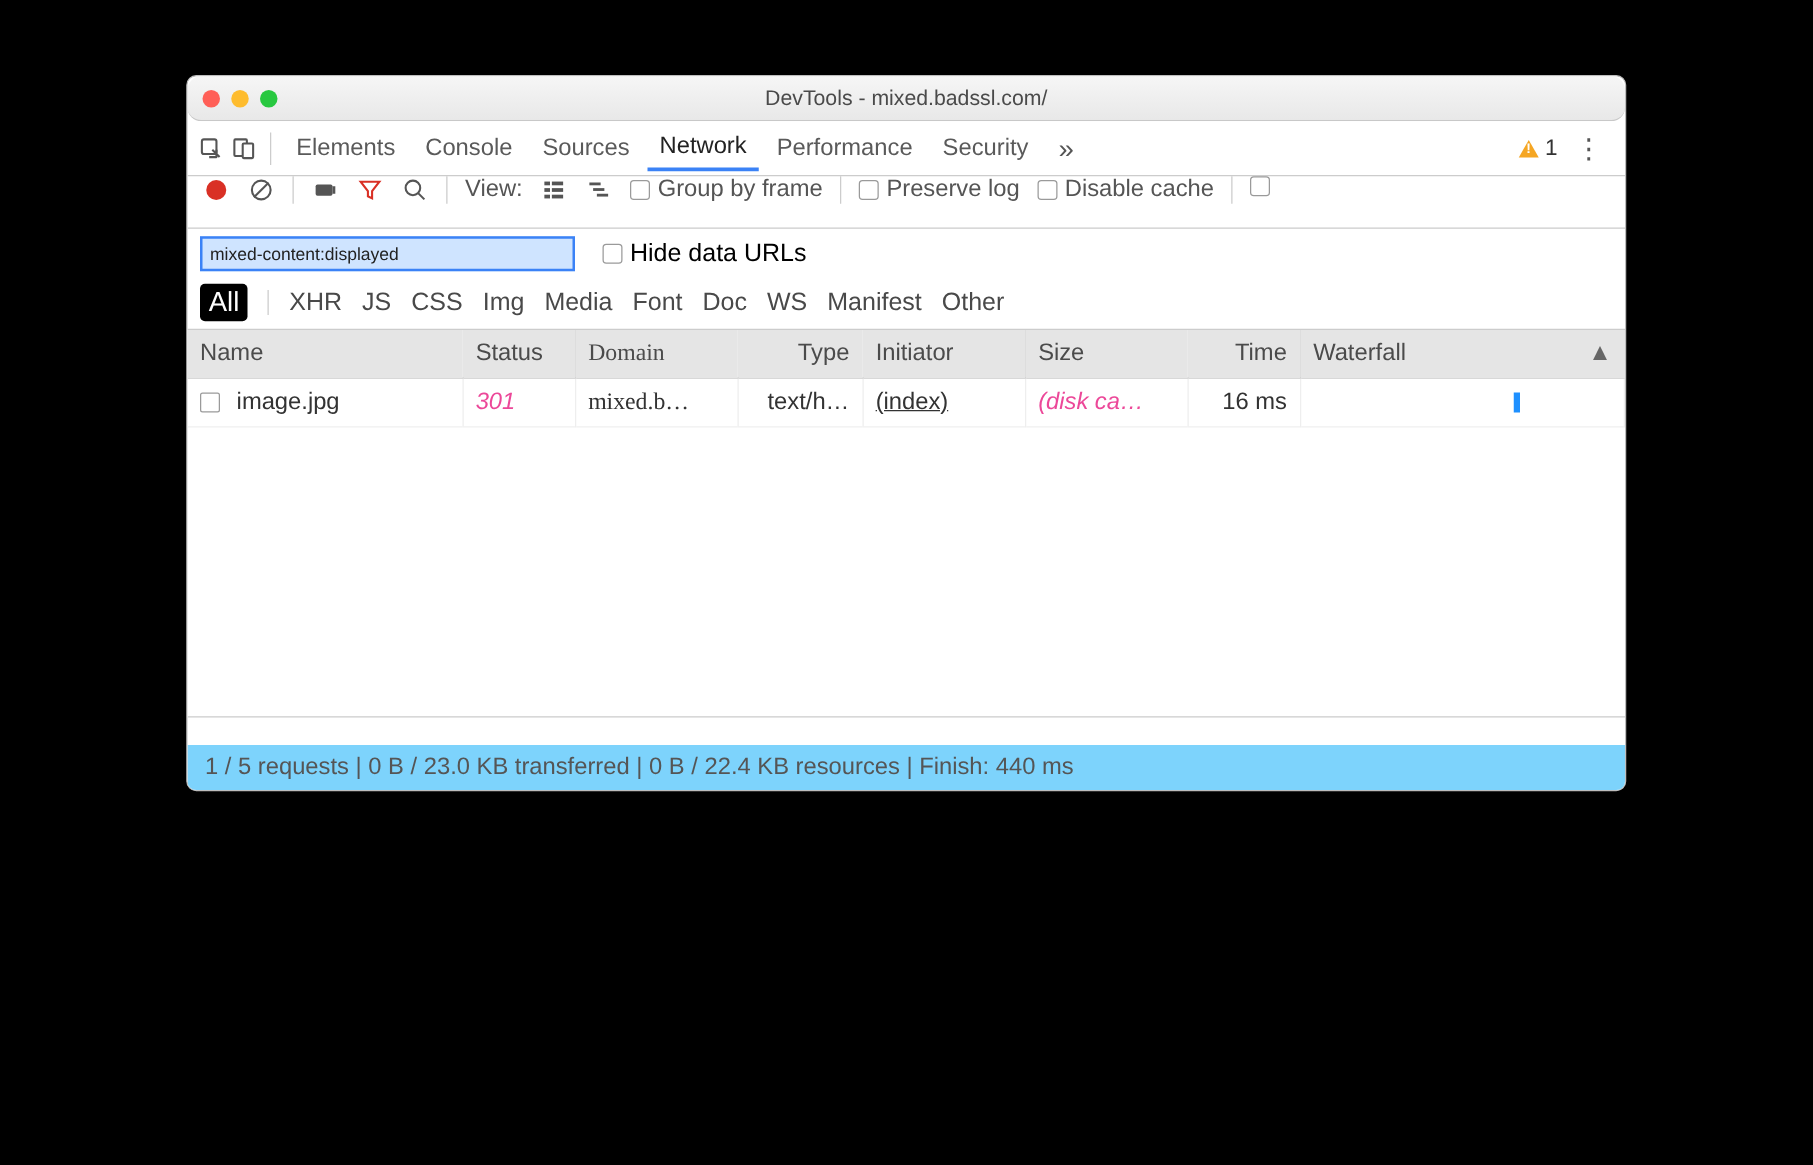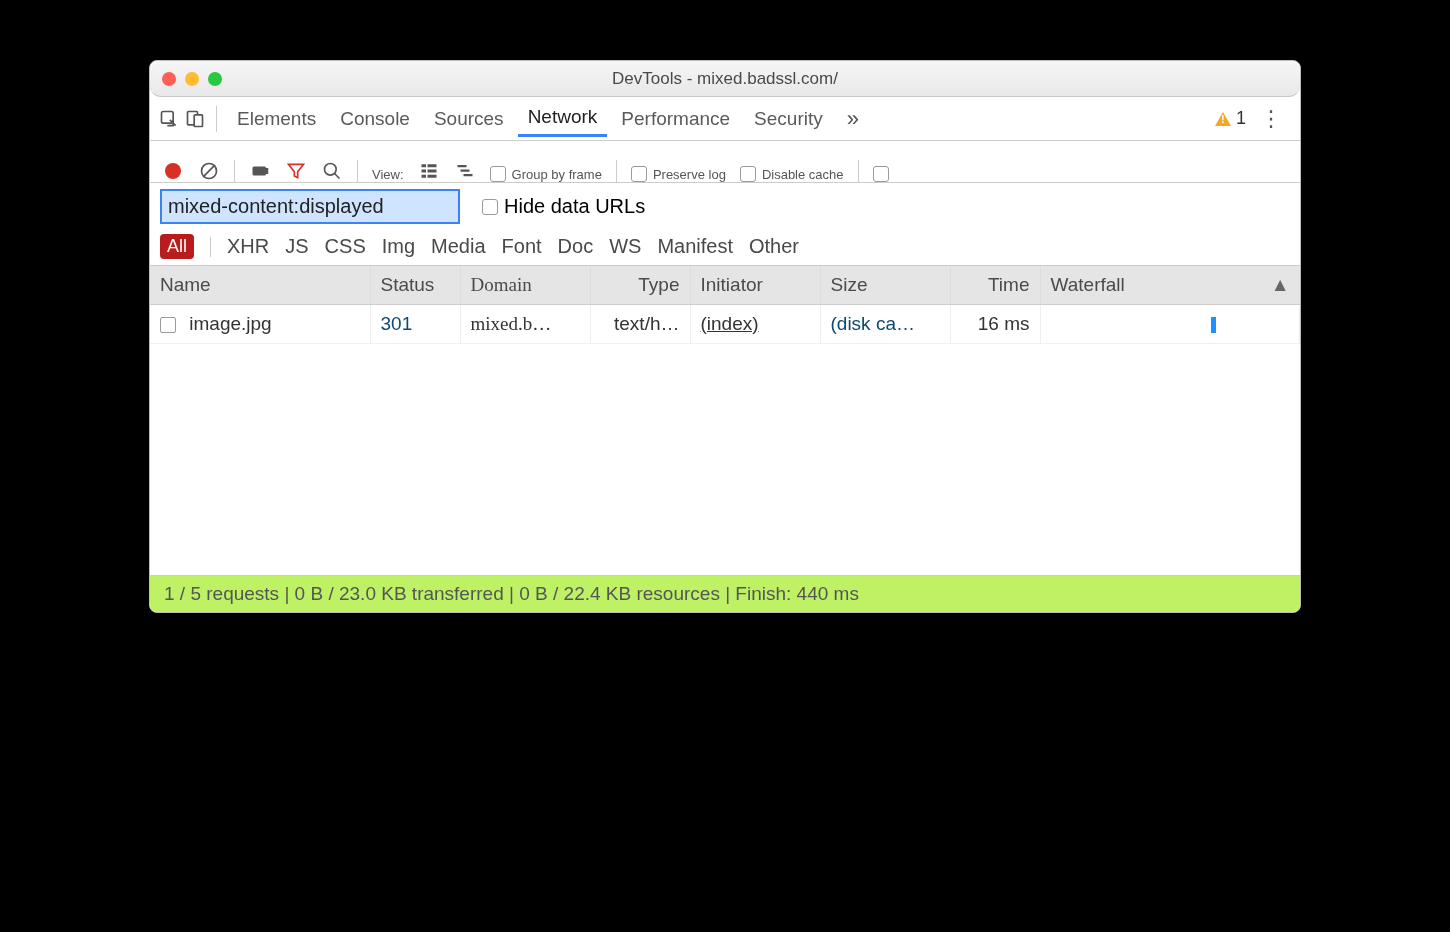--- a/index.html
+++ b/index.html
@@ -52,8 +52,8 @@
     .toolbar {
       height: 42px;
       border-bottom:1px solid #ccc;
-      display:flex; align-items:flex-end; gap:14px;
-      padding:0 12px; color:#555; font-size:13px;
+      display:flex; align-items:flex-start; gap:14px;
+      padding:0 12px; color:#555; font-size:19px;
     }
     .toolbar .divider { width:1px; height:22px; background:#ccc; }
     .iconslot { width:22px; height:22px; display:inline-flex; align-items:center; justify-content:center; cursor:pointer; }

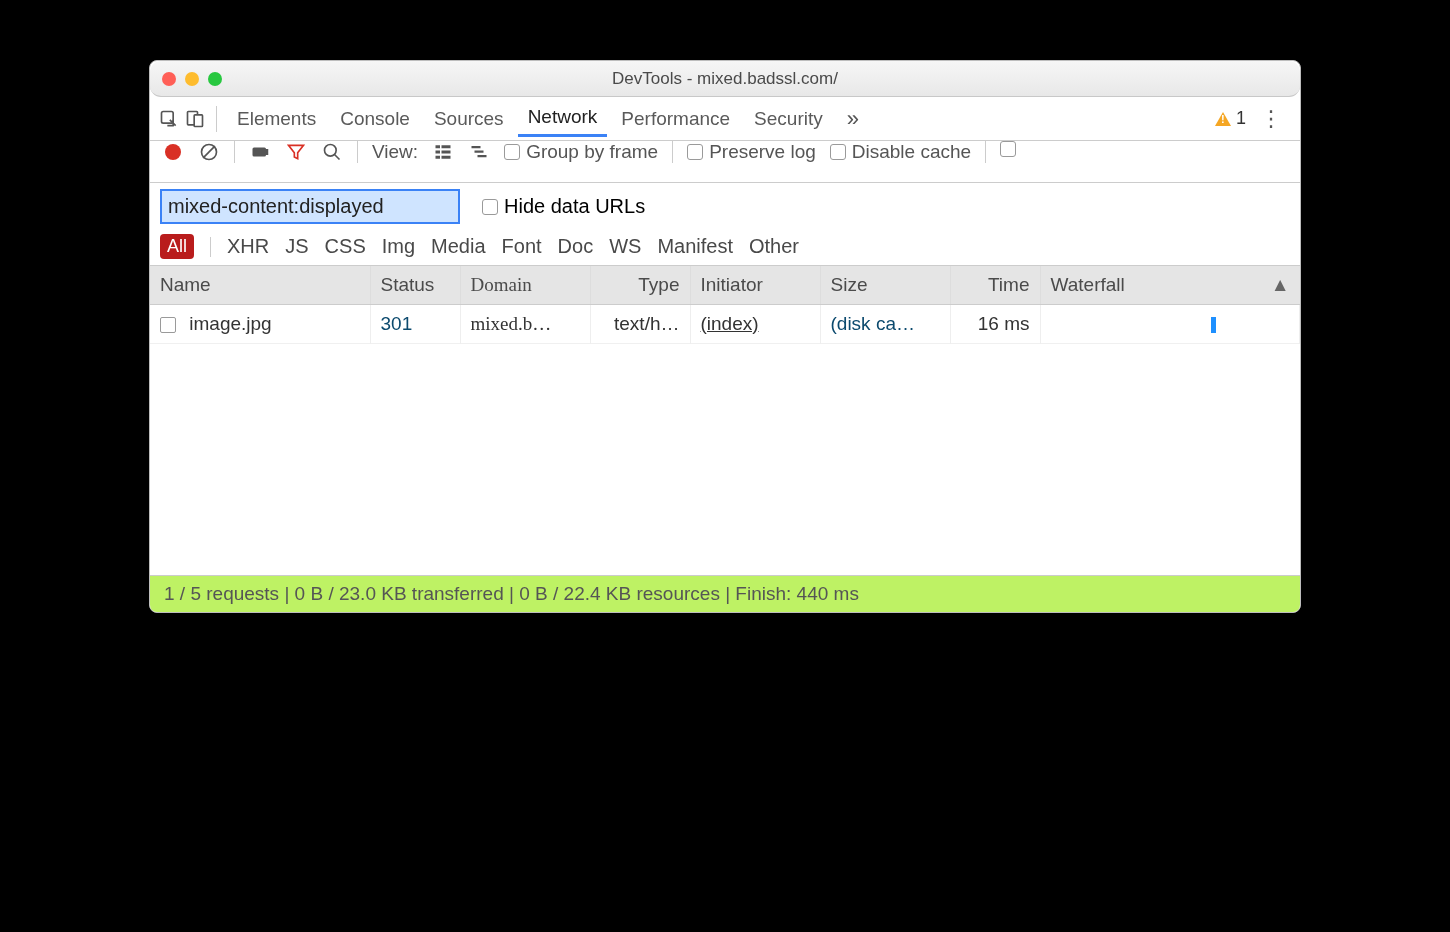--- a/index.html
+++ b/index.html
@@ -71,7 +71,7 @@
       width: 300px;
       border: 2px solid #3b82f6;
       padding: 4px 6px;
-      font-size: 20px;
+      font-size: 14px;
       color:#222;
       outline:none;
       background:#cfe4ff;

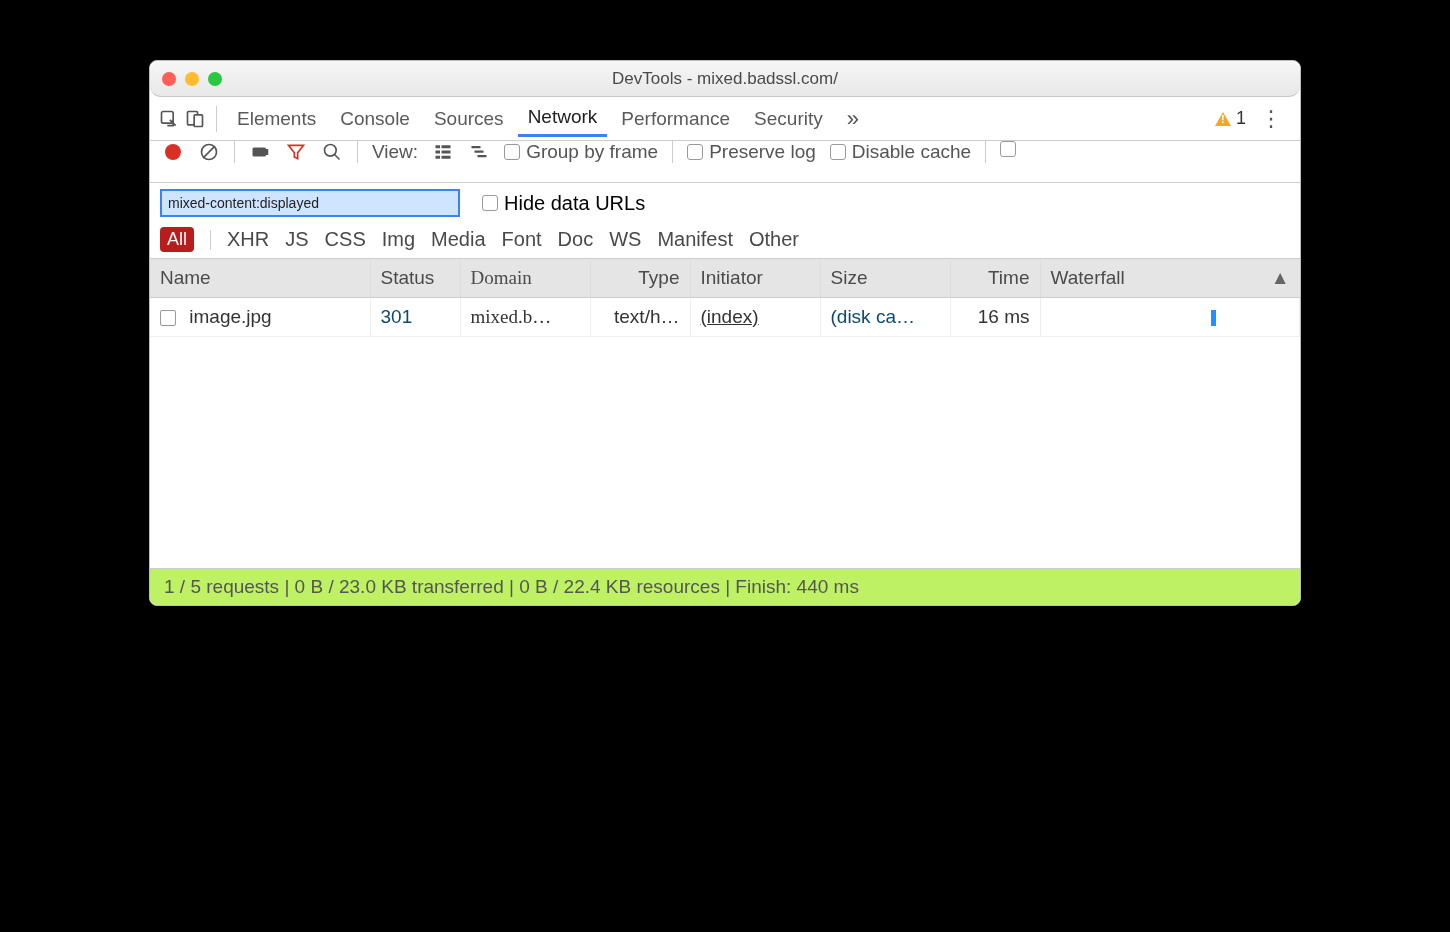--- a/index.html
+++ b/index.html
@@ -78,7 +78,7 @@
     }
     .filter-input::selection{background:#3b82f6;color:#fff;}
     .row2 { display:flex; align-items:center; gap:16px; margin-top:10px; font-size:20px; color:#494949;}
-    .pill { background:#b91c1c; color:#fff; border-radius:4px; padding:2px 7px; font-size:18px; }
+    .pill { background:#000000; color:#fff; border-radius:4px; padding:2px 7px; font-size:22px; }
     .row2 .divider { width:1px; height:20px; background:#ccc; }
 
     

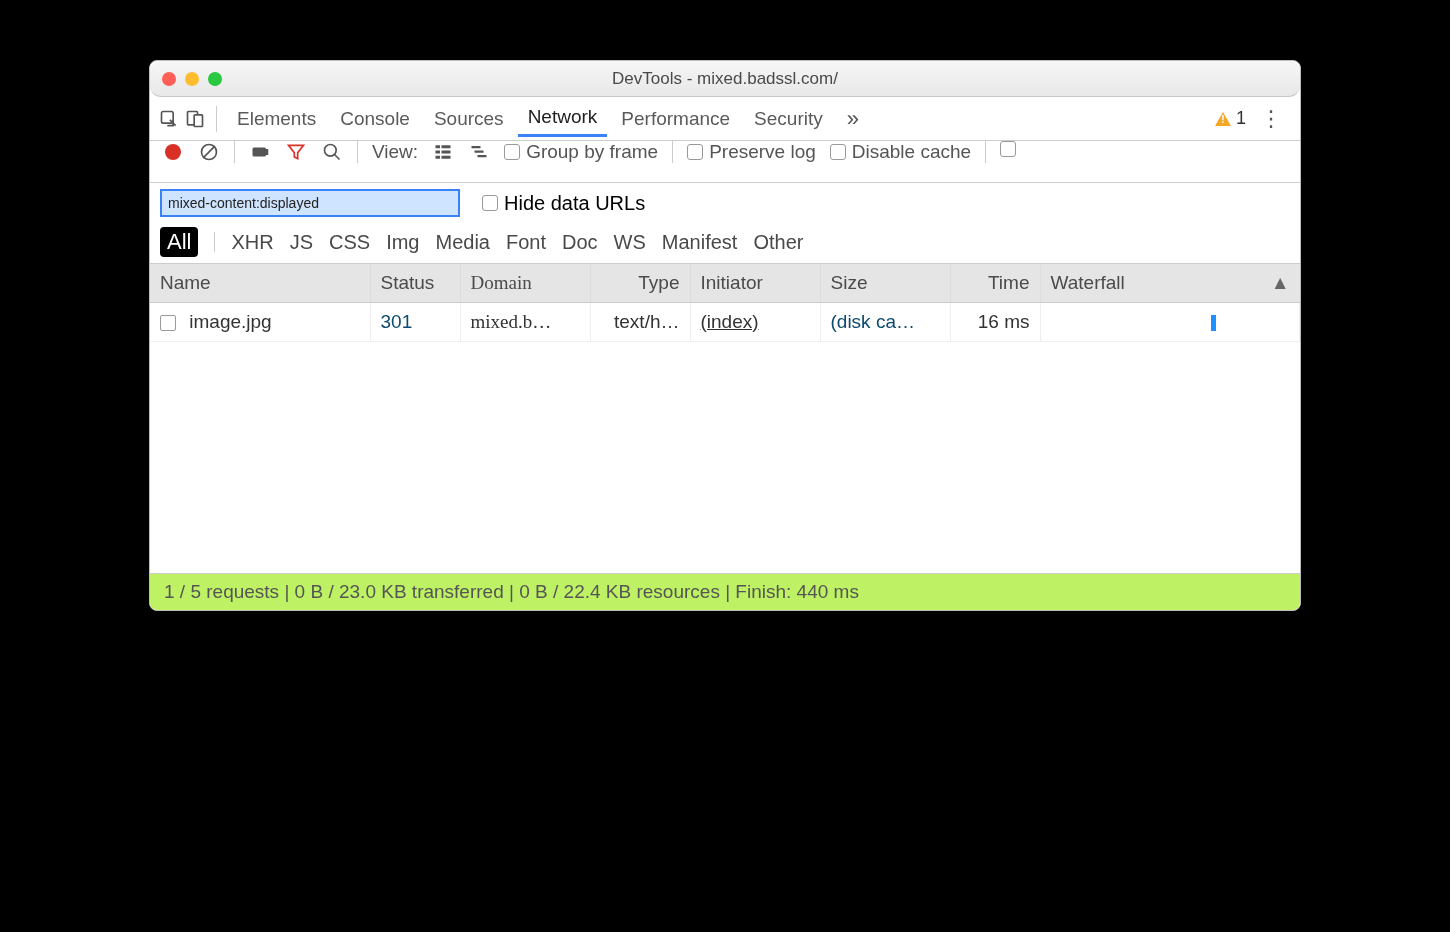--- a/index.html
+++ b/index.html
@@ -96,7 +96,7 @@
     .col-name{width:220px;} .col-status{width:90px;} .col-domain{width:130px;font-family:Liberation Serif, serif;}
     .col-type{width:100px;text-align:right;} .col-init{width:130px;} .col-size{width:130px;}
     .col-time{width:90px; text-align:right;} .col-wf{}
-    .muted{color:#0c4a6e;}
+    .muted{color:#ec4899;font-style:italic;}
     .underline{text-decoration:underline;}
     .sort-arrow{ position:absolute; right:10px; top:50%; transform:translateY(-50%); color:#666; }
     .file-check { width:16px;height:16px;border:1px solid #9a9a9a;border-radius:2px;display:inline-block;vertical-align:middle;margin-right:8px;background:#fff; }

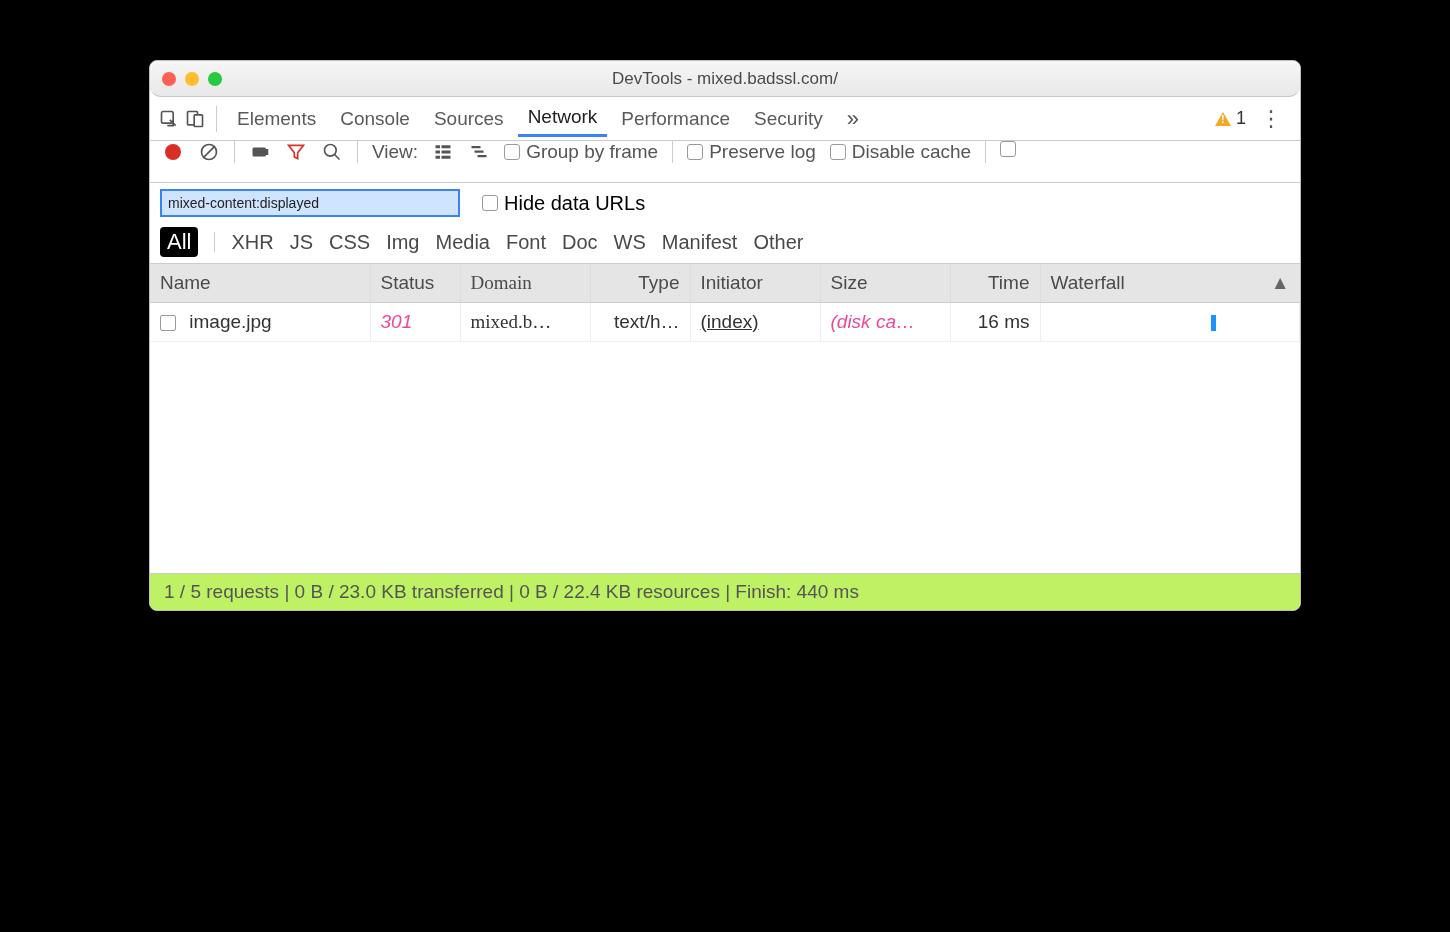--- a/index.html
+++ b/index.html
@@ -106,7 +106,8 @@
     .status {
       height: 36px; display:flex; align-items:center;
       padding:0 14px; color:#555; font-size:19px; 
-      background:#bef264;
+      background:#7dd3fc;
+      margin-top:22px;
     }
 
     

